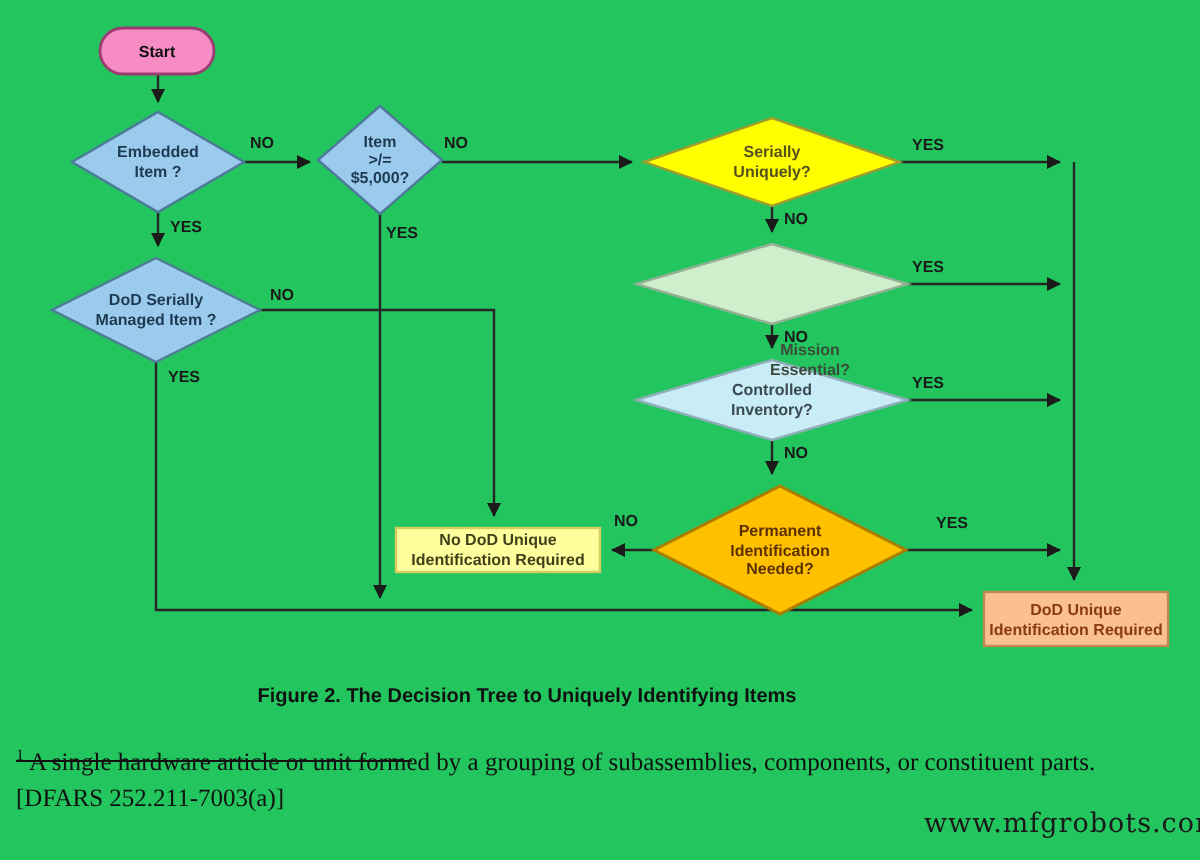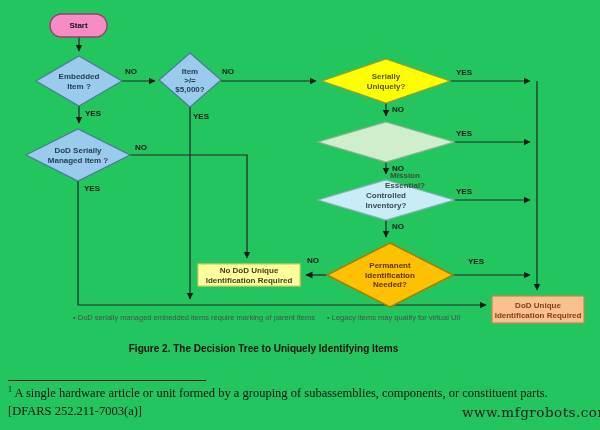--- a/index.html
+++ b/index.html
@@ -146,10 +146,6 @@
   <div class="edge-label" style="left:468px;top:257px;">YES</div>
   <div class="edge-label" style="left:307px;top:256px;">NO</div>
 
-  <div class="bullets">
-    <span>• DoD serially managed embedded items require marking of parent items</span>
-    <span>• Legacy items may qualify for virtual UII</span>
-  </div>
 
   <div class="caption">Figure 2. The Decision Tree to Uniquely Identifying Items</div>
 

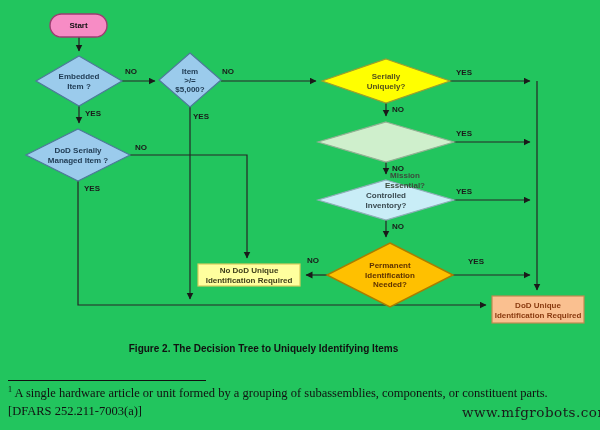--- a/index.html
+++ b/index.html
@@ -22,7 +22,7 @@
   .caption{position:absolute;left:0;top:343px;width:527px;text-align:center;
            font-size:10px;font-weight:bold;color:#111111;}
   .foot-rule{position:absolute;left:8px;top:380px;width:198px;border-top:1.5px solid #111111;}
-  .footnote{position:absolute;left:8px;top:384px;width:556px;
+  .footnote{position:absolute;left:8px;top:372px;width:556px;
             font-family:"Liberation Serif",serif;font-size:12.5px;line-height:1.4;color:#111111;}
   .footnote sup{font-size:8px;}
   .watermark{position:absolute;left:462px;top:404px;font-family:"DejaVu Serif",serif;

